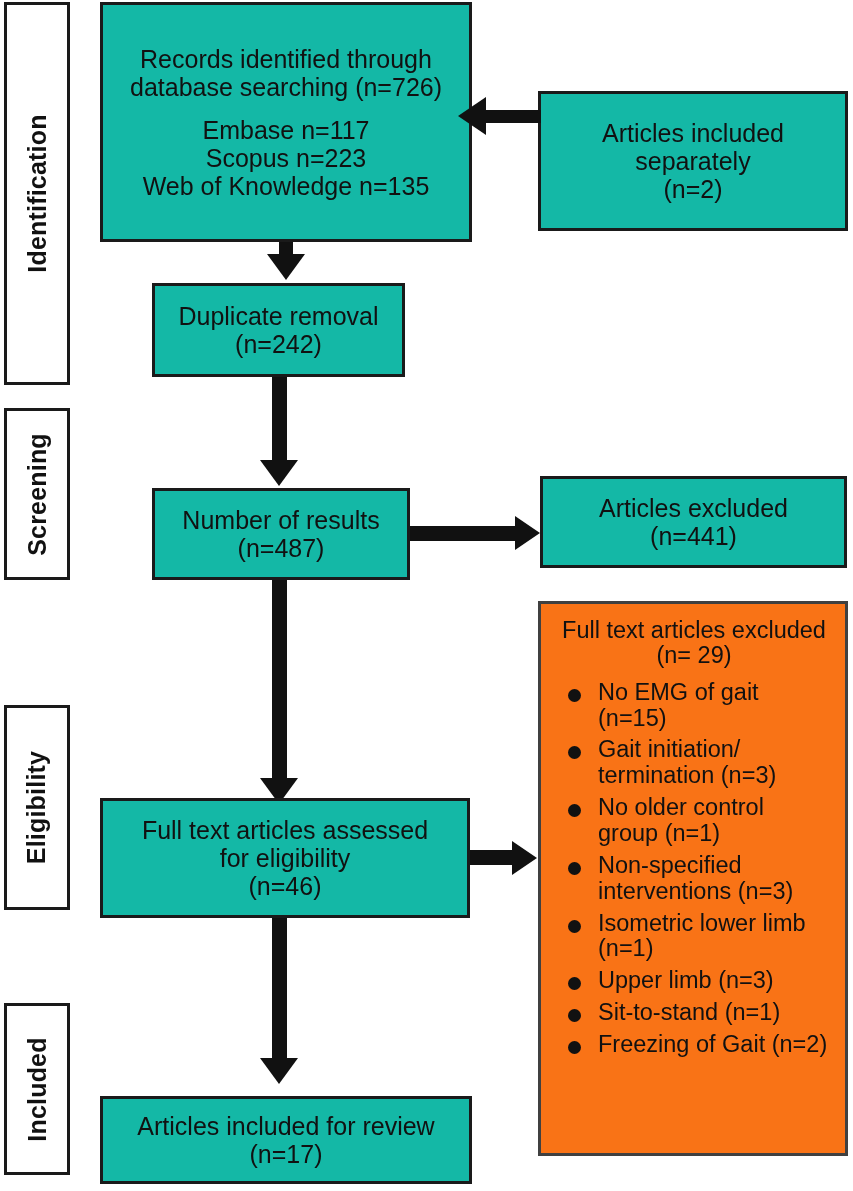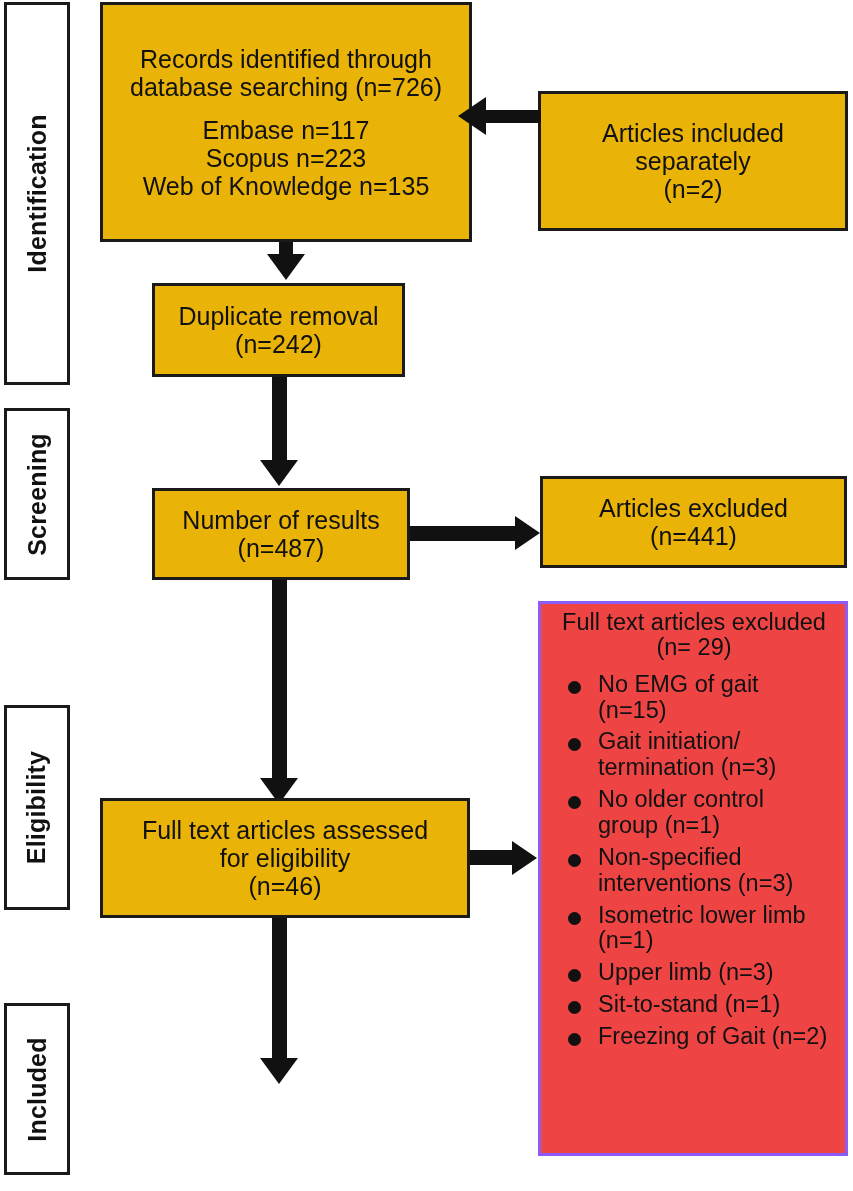--- a/index.html
+++ b/index.html
@@ -43,7 +43,7 @@
   .node {
     position: absolute;
     border: 3px solid #1a1a1a;
-    background: #eab308;
+    background: #14b8a6;
     box-sizing: border-box;
     display: flex;
     flex-direction: column;

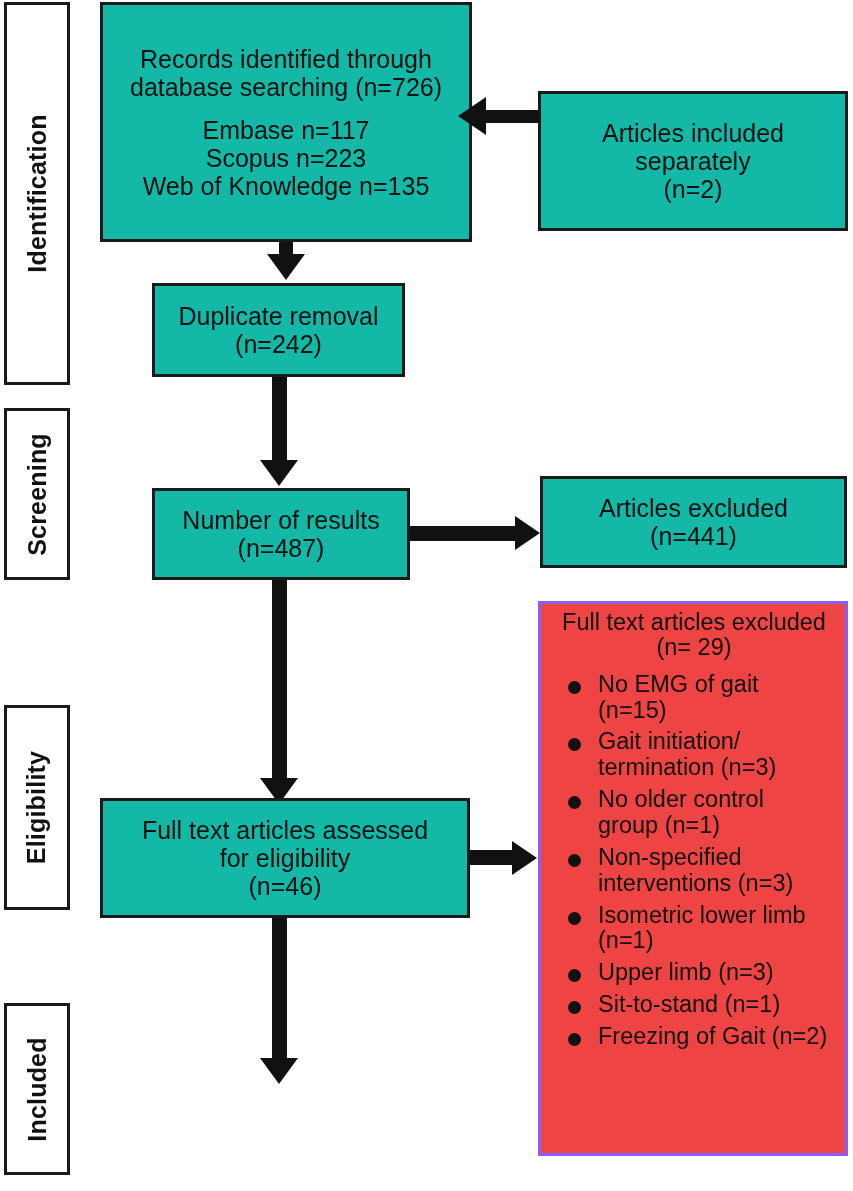--- a/index.html
+++ b/index.html
@@ -60,12 +60,12 @@
   
   .listbox {
     position: absolute;
-    border: 3px solid #8b5cf6;
-    background: #ef4444;
+    border: 3px solid #404040;
+    background: #f97316;
     box-sizing: border-box;
     font-size: 23.5px;
     line-height: 1.1;
-    padding: 4px 6px 4px 8px;
+    padding: 12px 6px 4px 8px;
   }
   .listbox .heading {
     text-align: center;

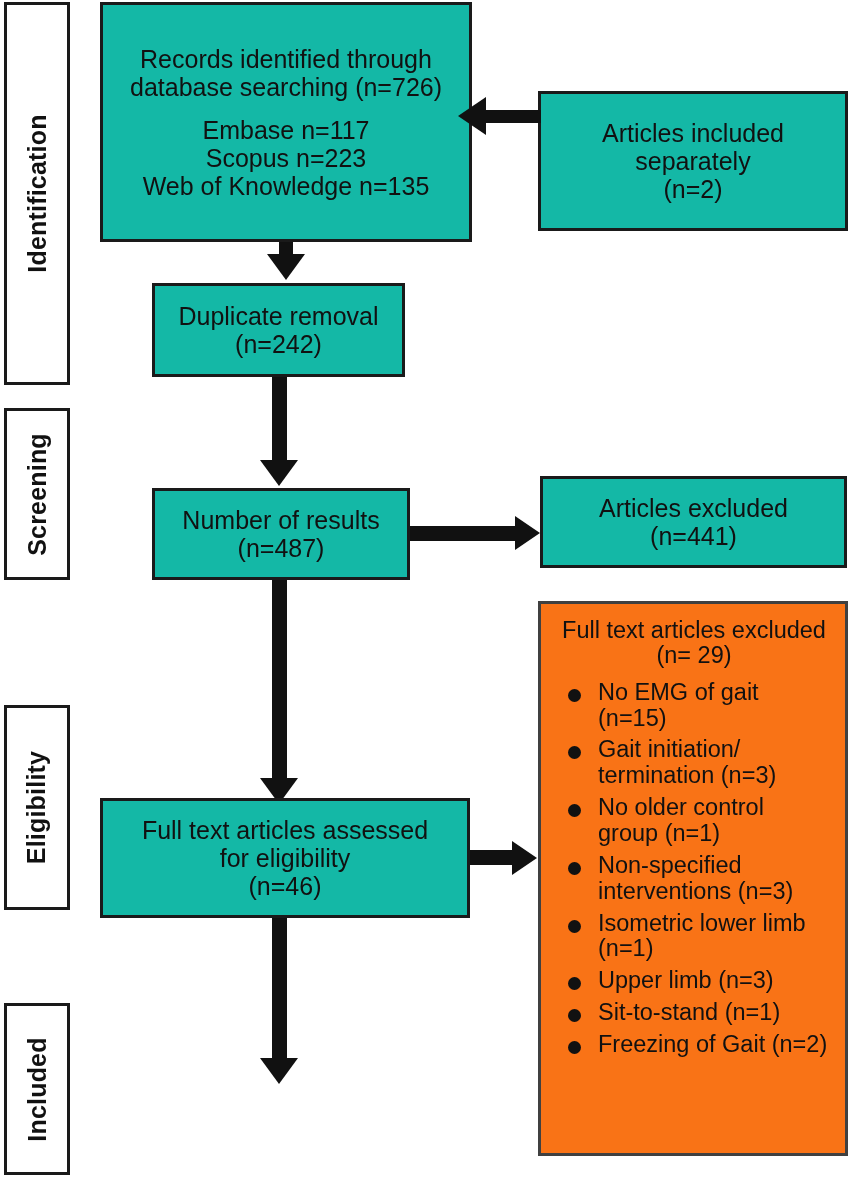--- a/index.html
+++ b/index.html
@@ -249,6 +249,10 @@
   <div class="vline" style="left:272px; top:918px; width:15px; height:142px;"></div>
   <div class="arrow-down" style="left:260px; top:1058px;"></div>
 
+  <div class="node" style="left:100px; top:1096px; width:372px; height:88px;">
+    <span class="line">Articles included for review</span>
+    <span class="line">(n=17)</span>
+  </div>
 
 </div>
 

